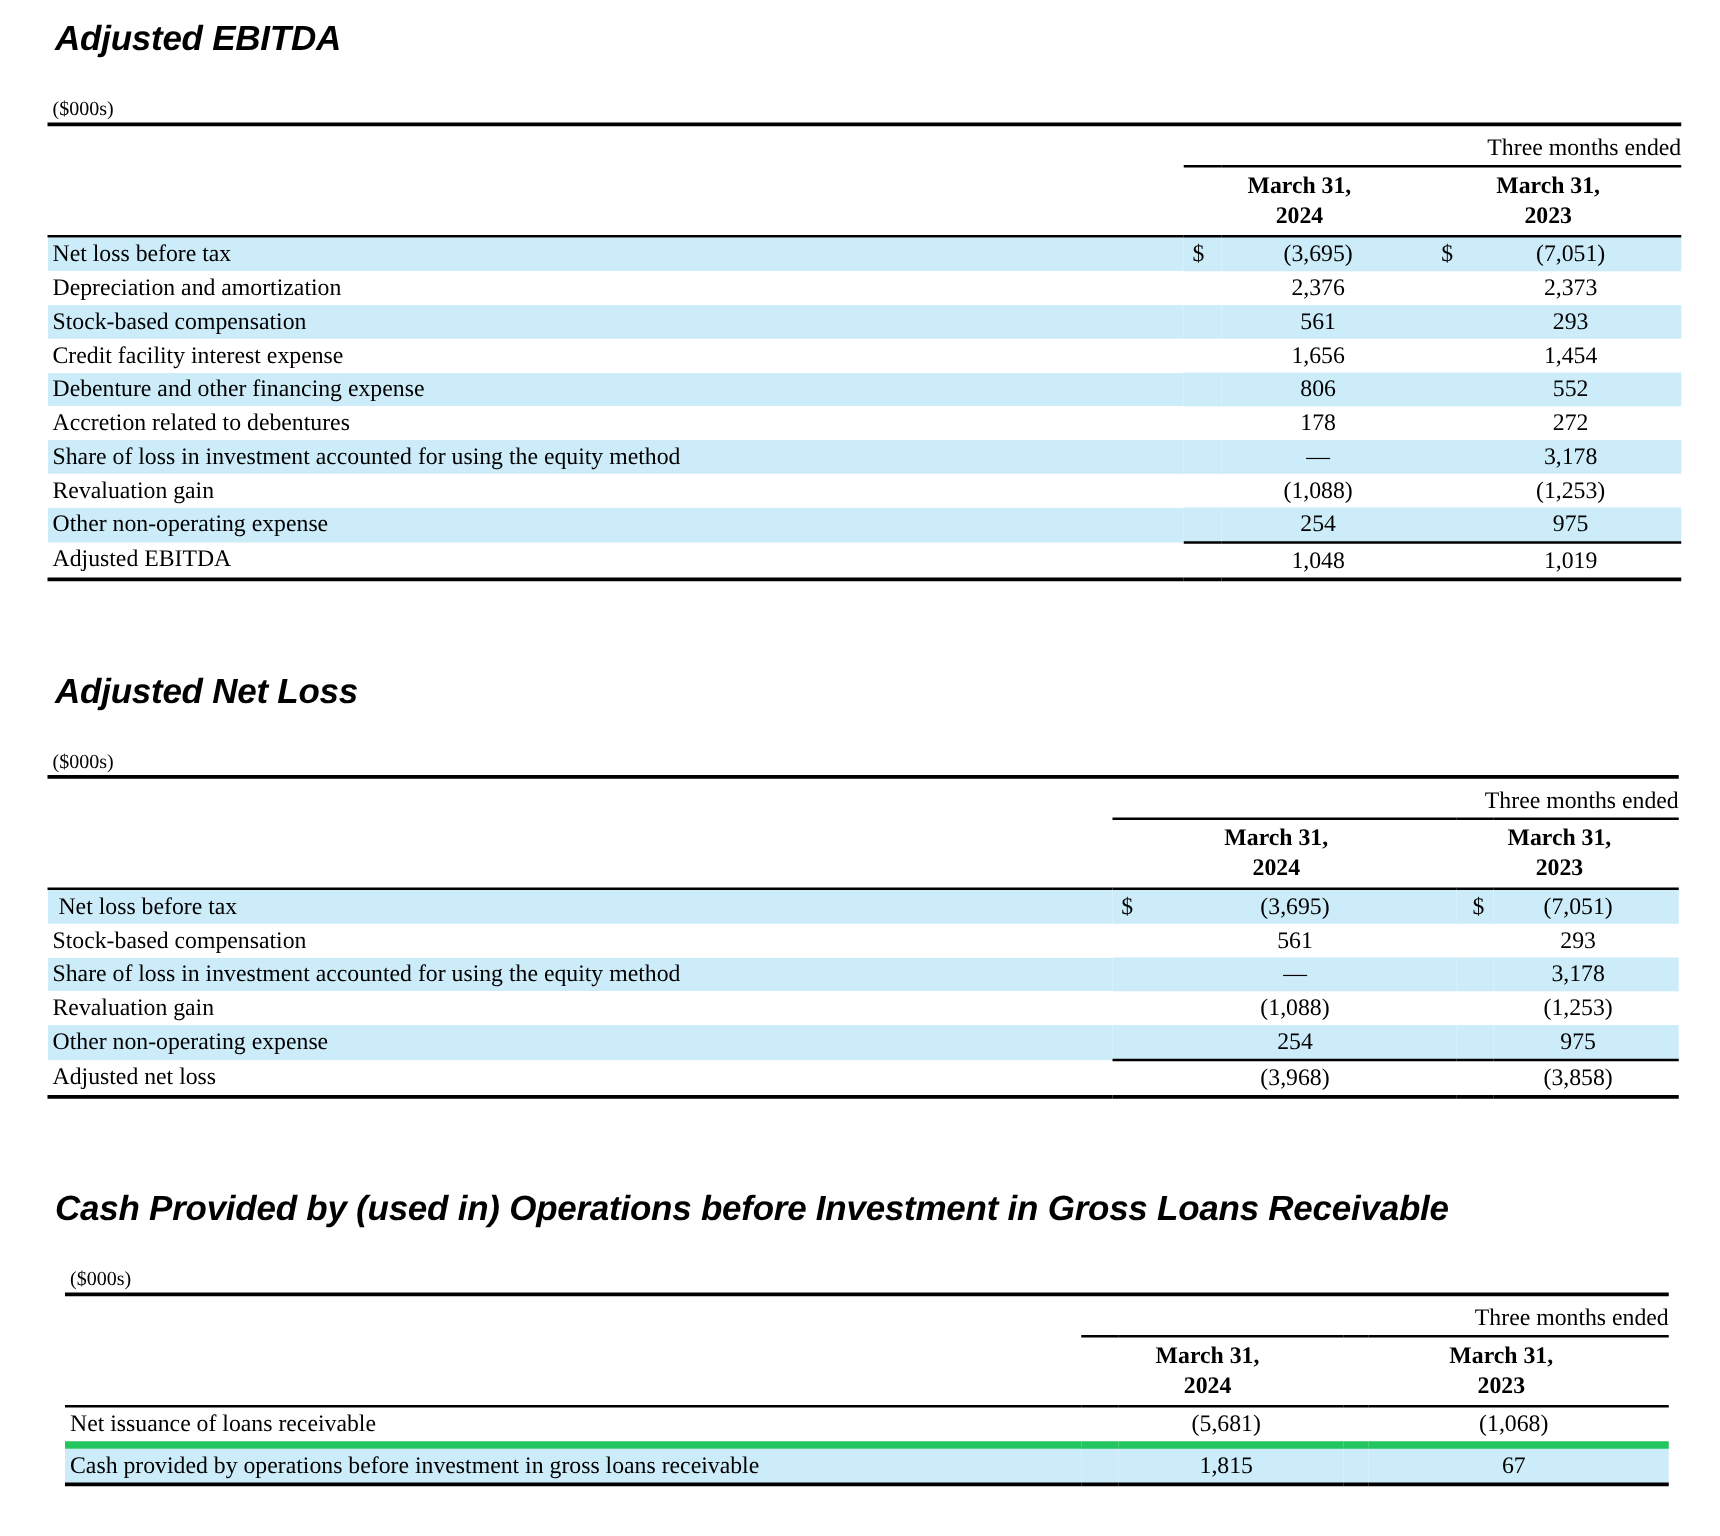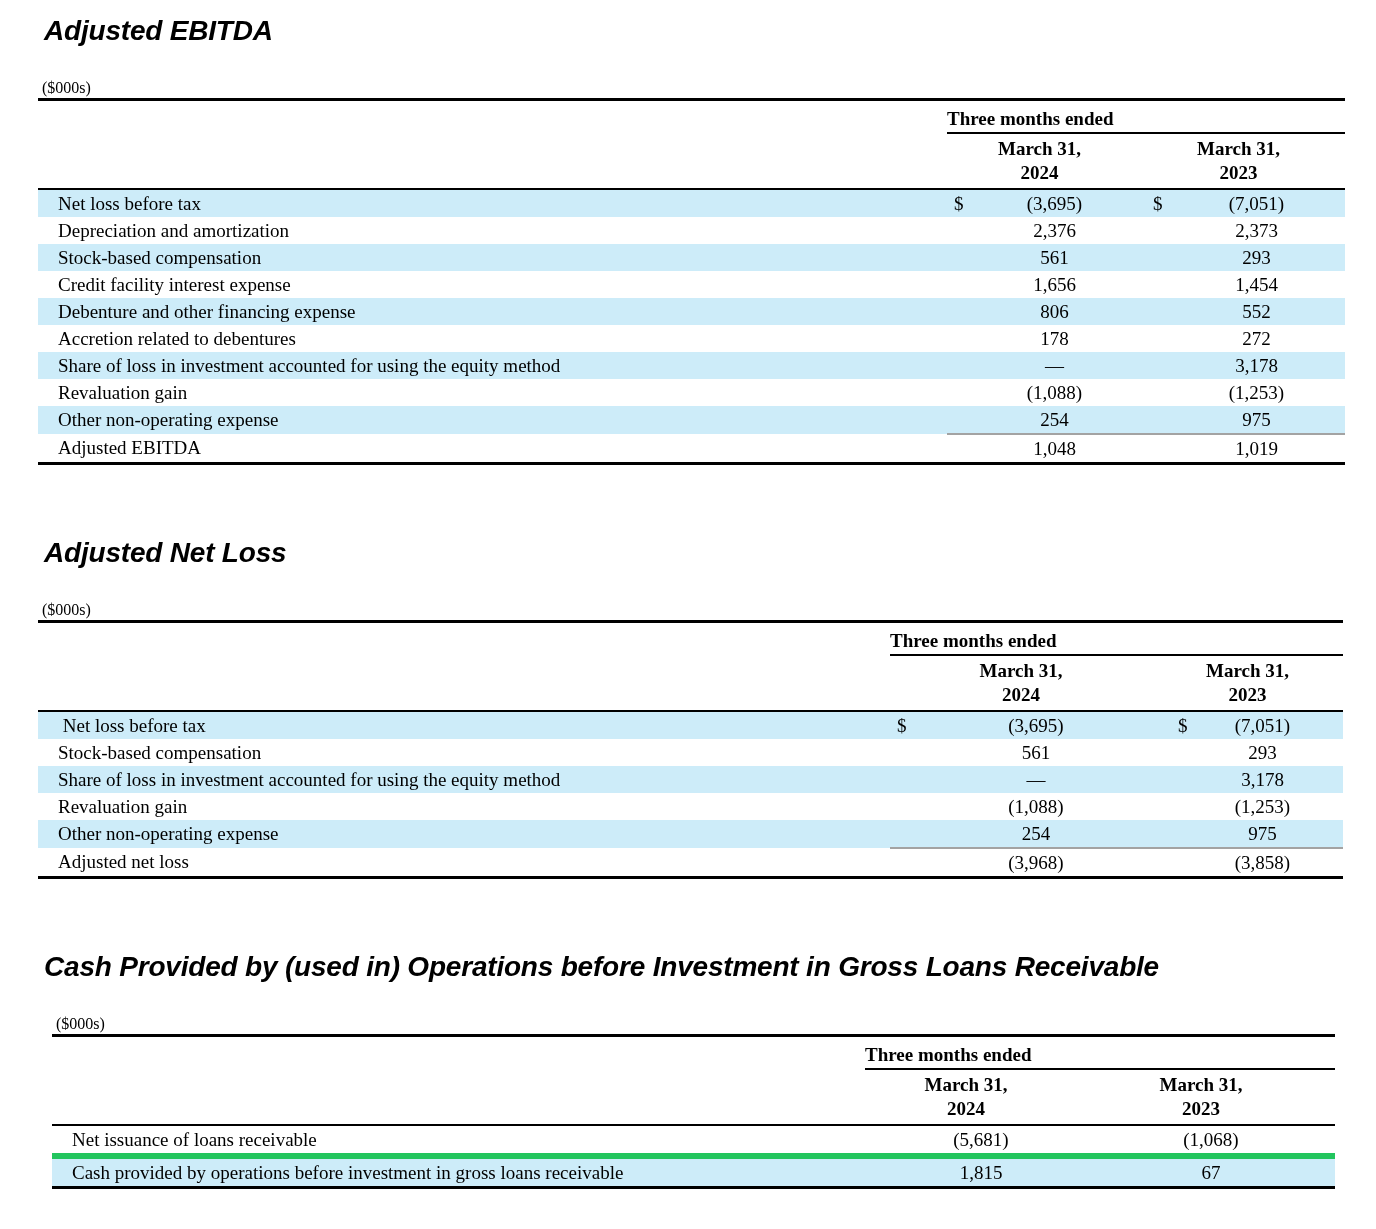--- a/index.html
+++ b/index.html
@@ -44,7 +44,7 @@
 
   tr.period-row td.label-col { border:none; }
   th.period-header {
-    font-weight:bold; text-align:left;
+    font-weight:normal; text-align:right;
     border-bottom:2px solid #000;
     height:26px; vertical-align:middle;
   }

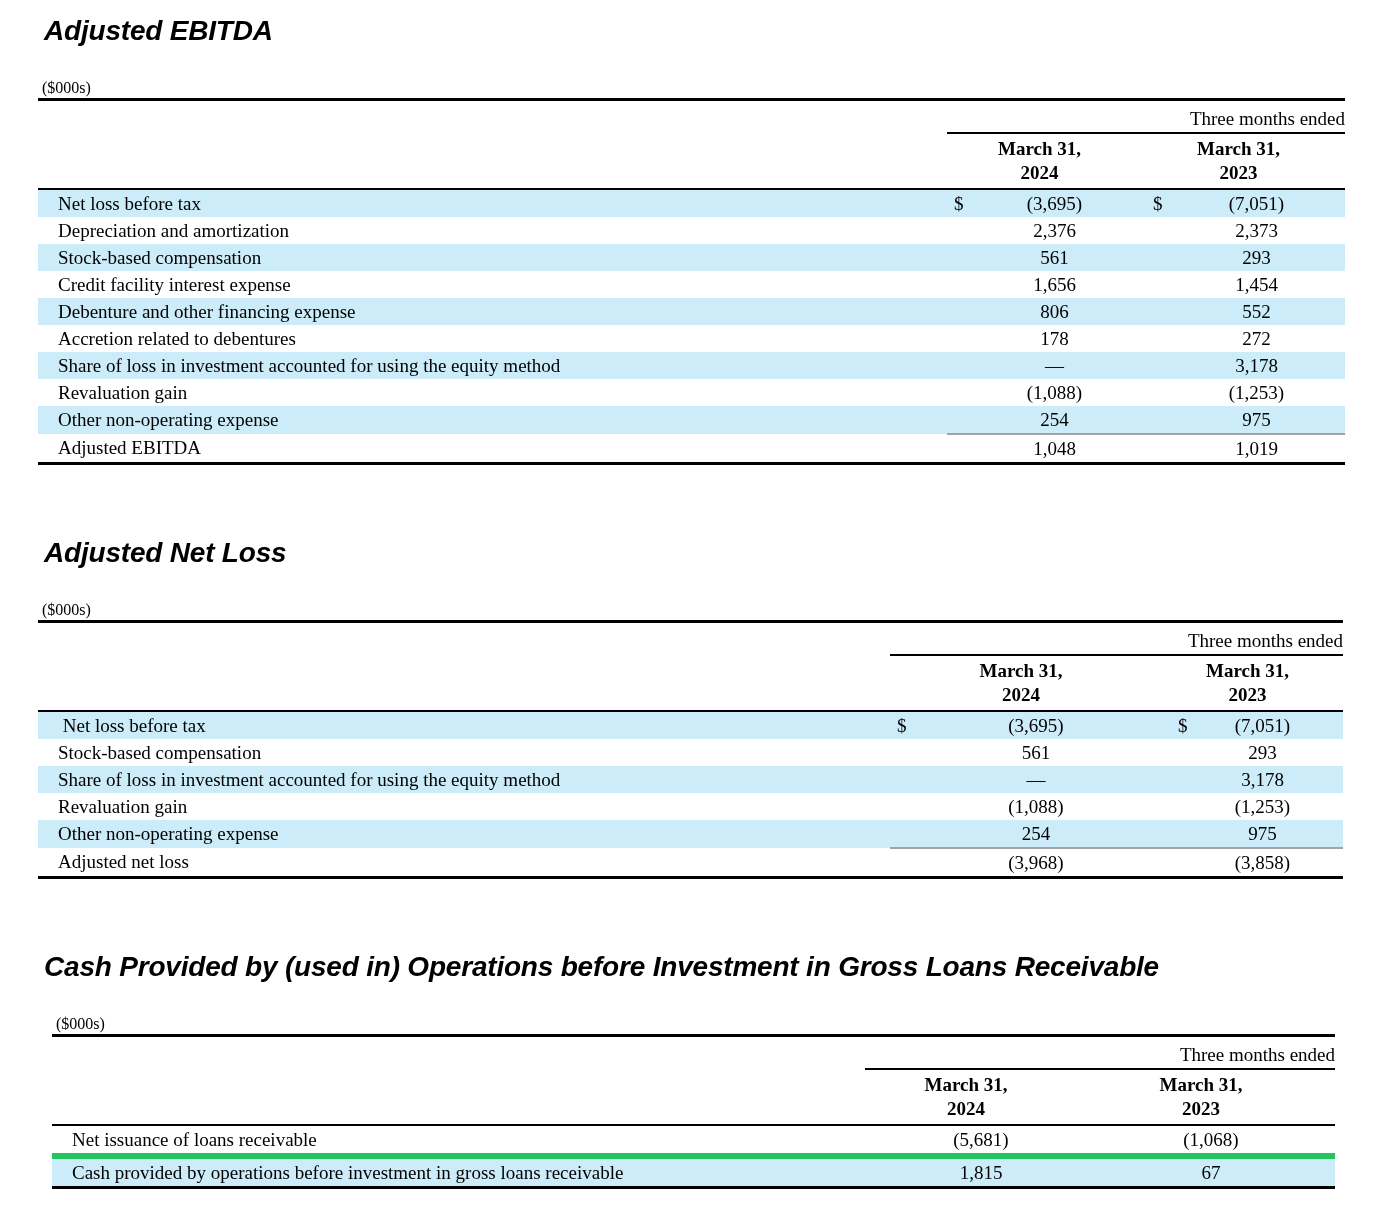--- a/index.html
+++ b/index.html
@@ -60,7 +60,7 @@
   .s1 th.date-col { padding-right:13px; }
 
   tbody td { height:27px; vertical-align:middle; }
-  td.cell-label { text-align:left; padding-left:20px; white-space:pre; overflow:hidden; }
+  td.cell-label { text-align:left; padding-left:4px; white-space:pre; overflow:hidden; }
   td.cell-cur  { text-align:left; padding-left:7px; }
   td.cell-cur2 { padding-left:13px; }
   td.cell-val  { text-align:center; padding-right:8px; white-space:nowrap; }

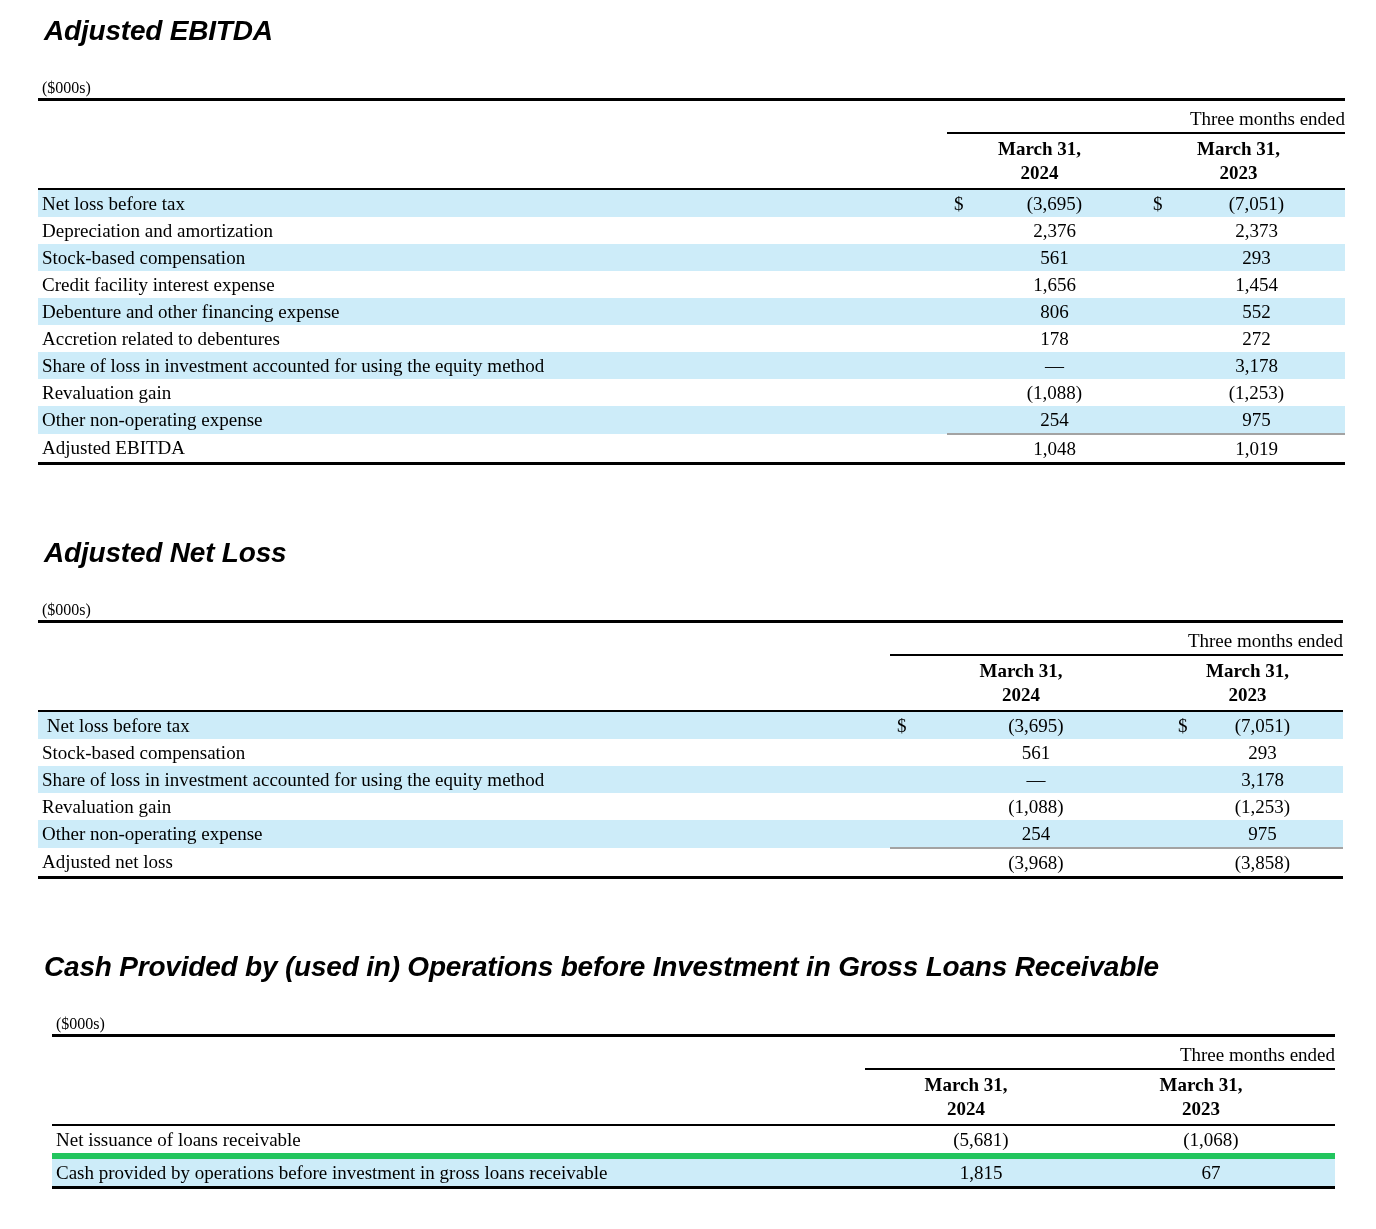--- a/index.html
+++ b/index.html
@@ -67,7 +67,7 @@
   .s1 td.cell-val { padding-right:13px; }
 
   tr.shaded td { background:var(--stripe, #cdecf9); }
-  tr.rule-values td:not(.cell-label) { border-top:2px solid #a3a3a3; }
+  tr.rule-values td:not(.cell-label) { border-top:2px solid #000000; }
   tr.rule-full td { border-top:6px solid #22c55e; }
   tr.total td { border-bottom:3px solid #000; }
 </style>

